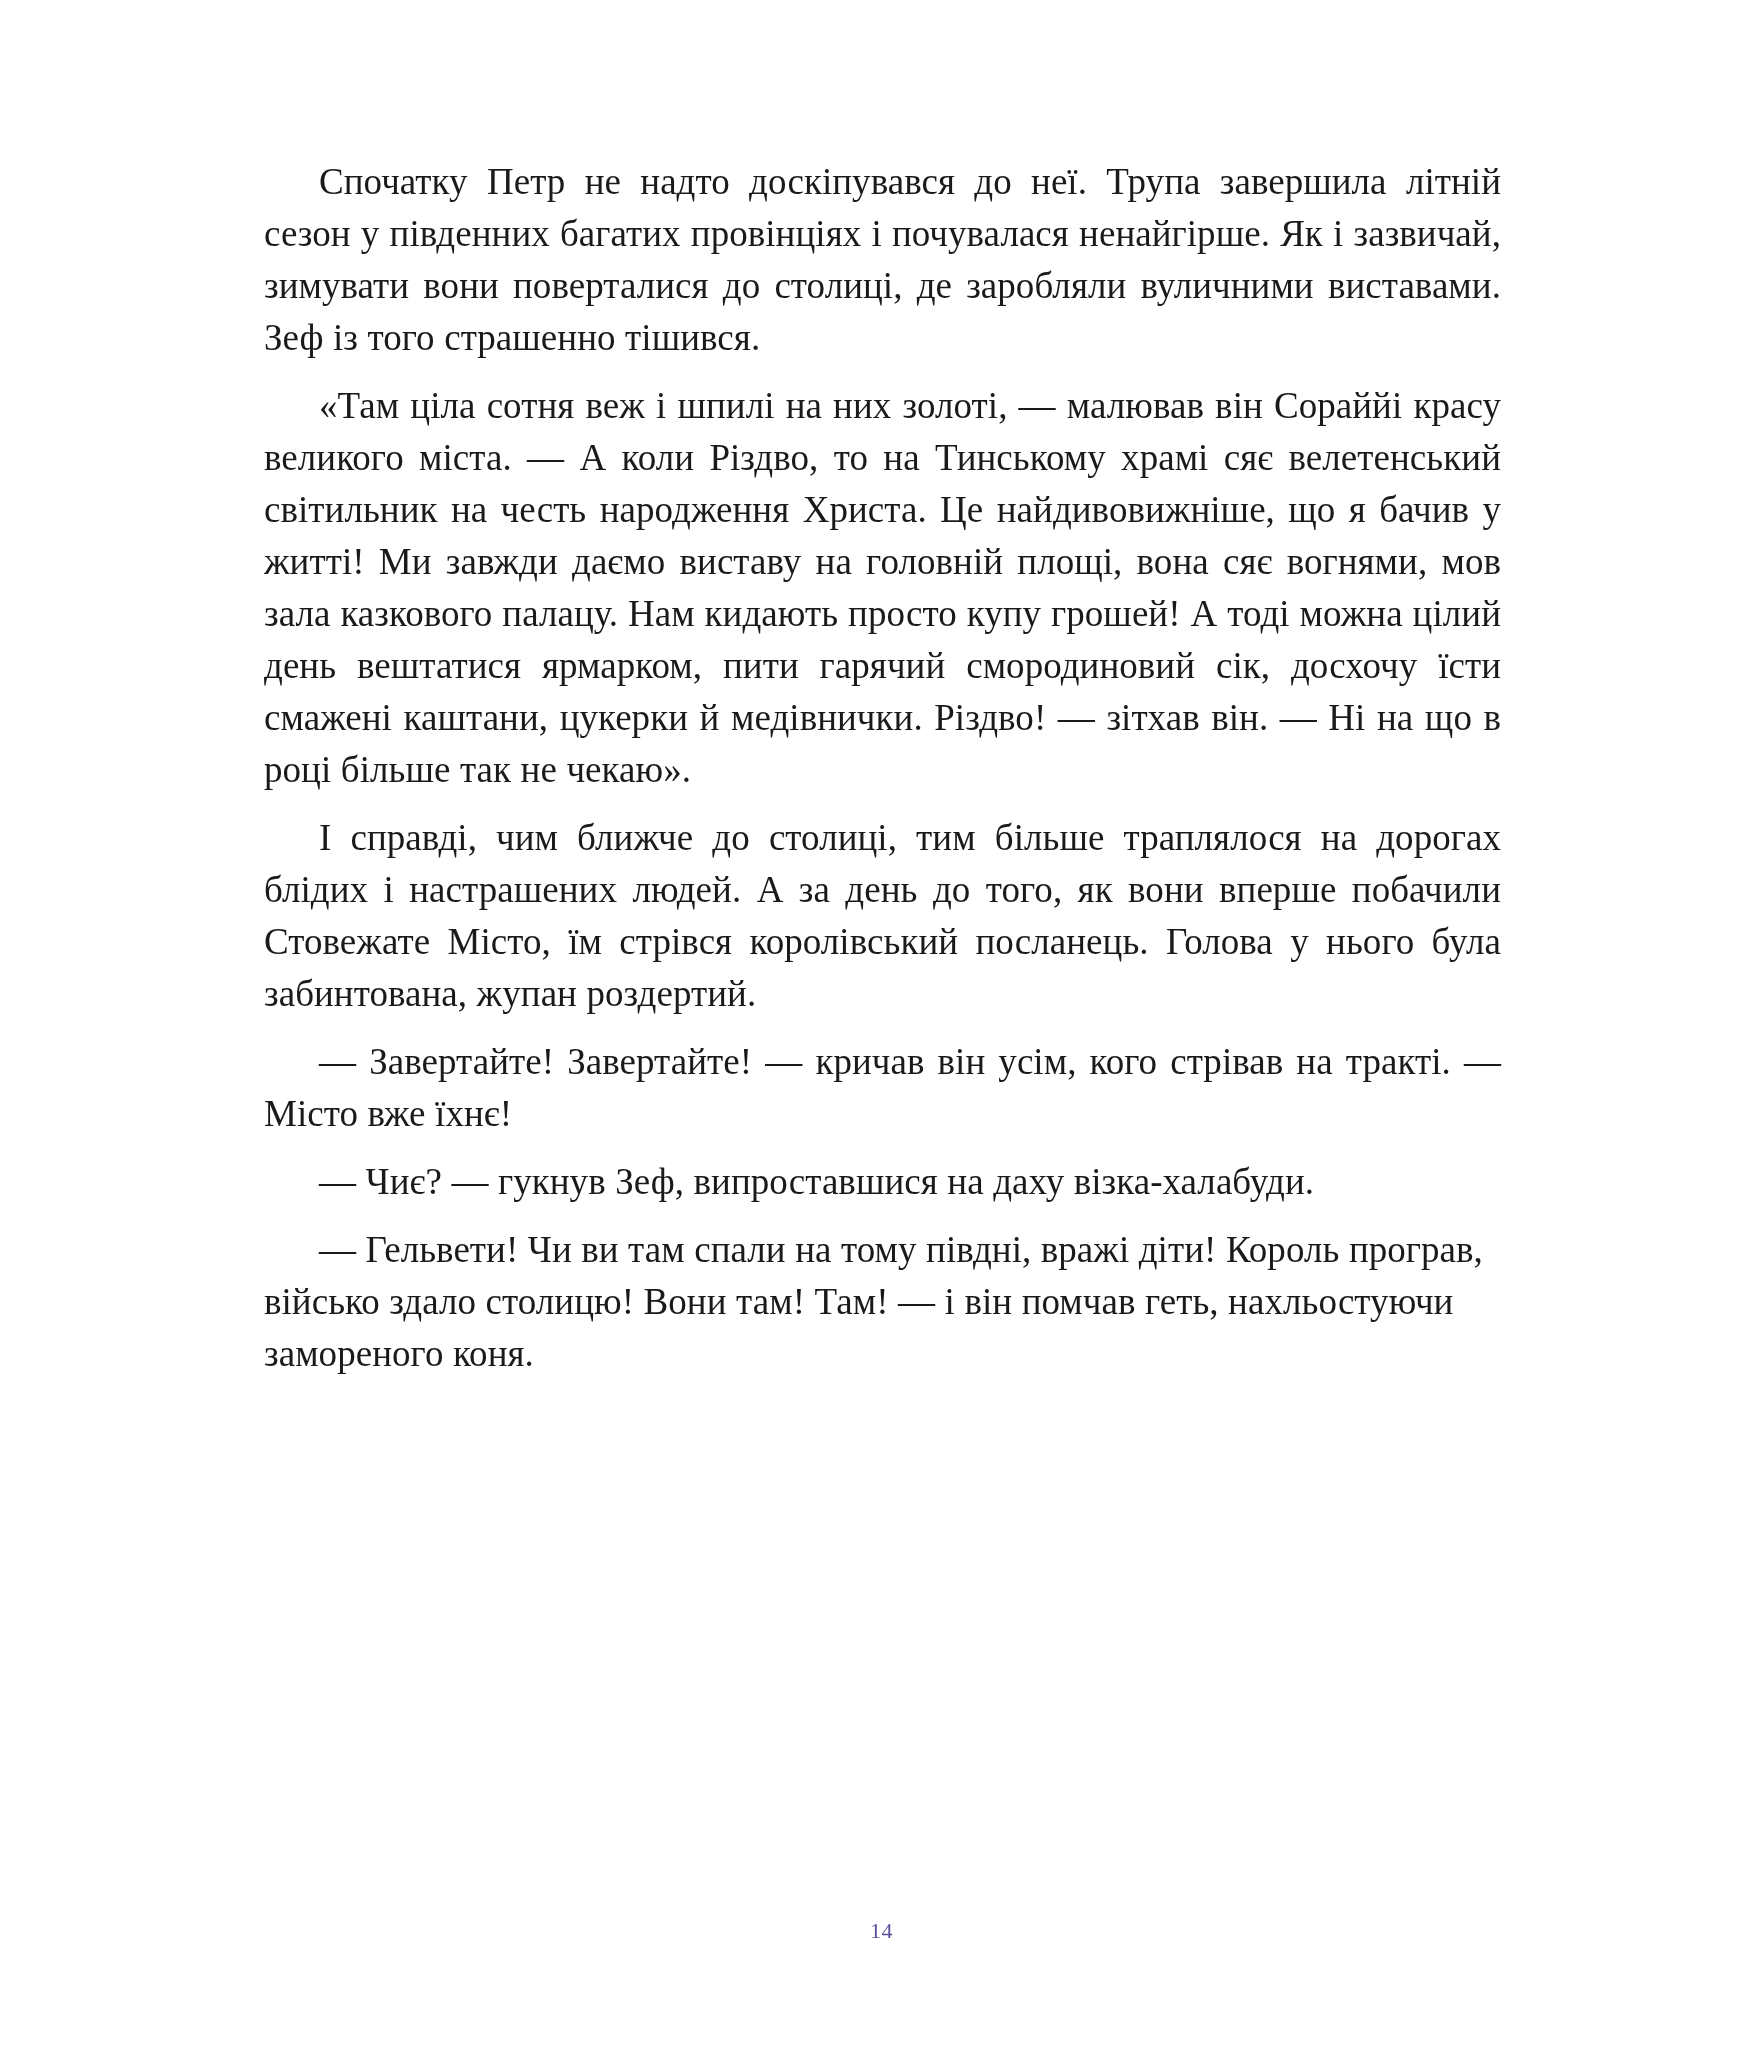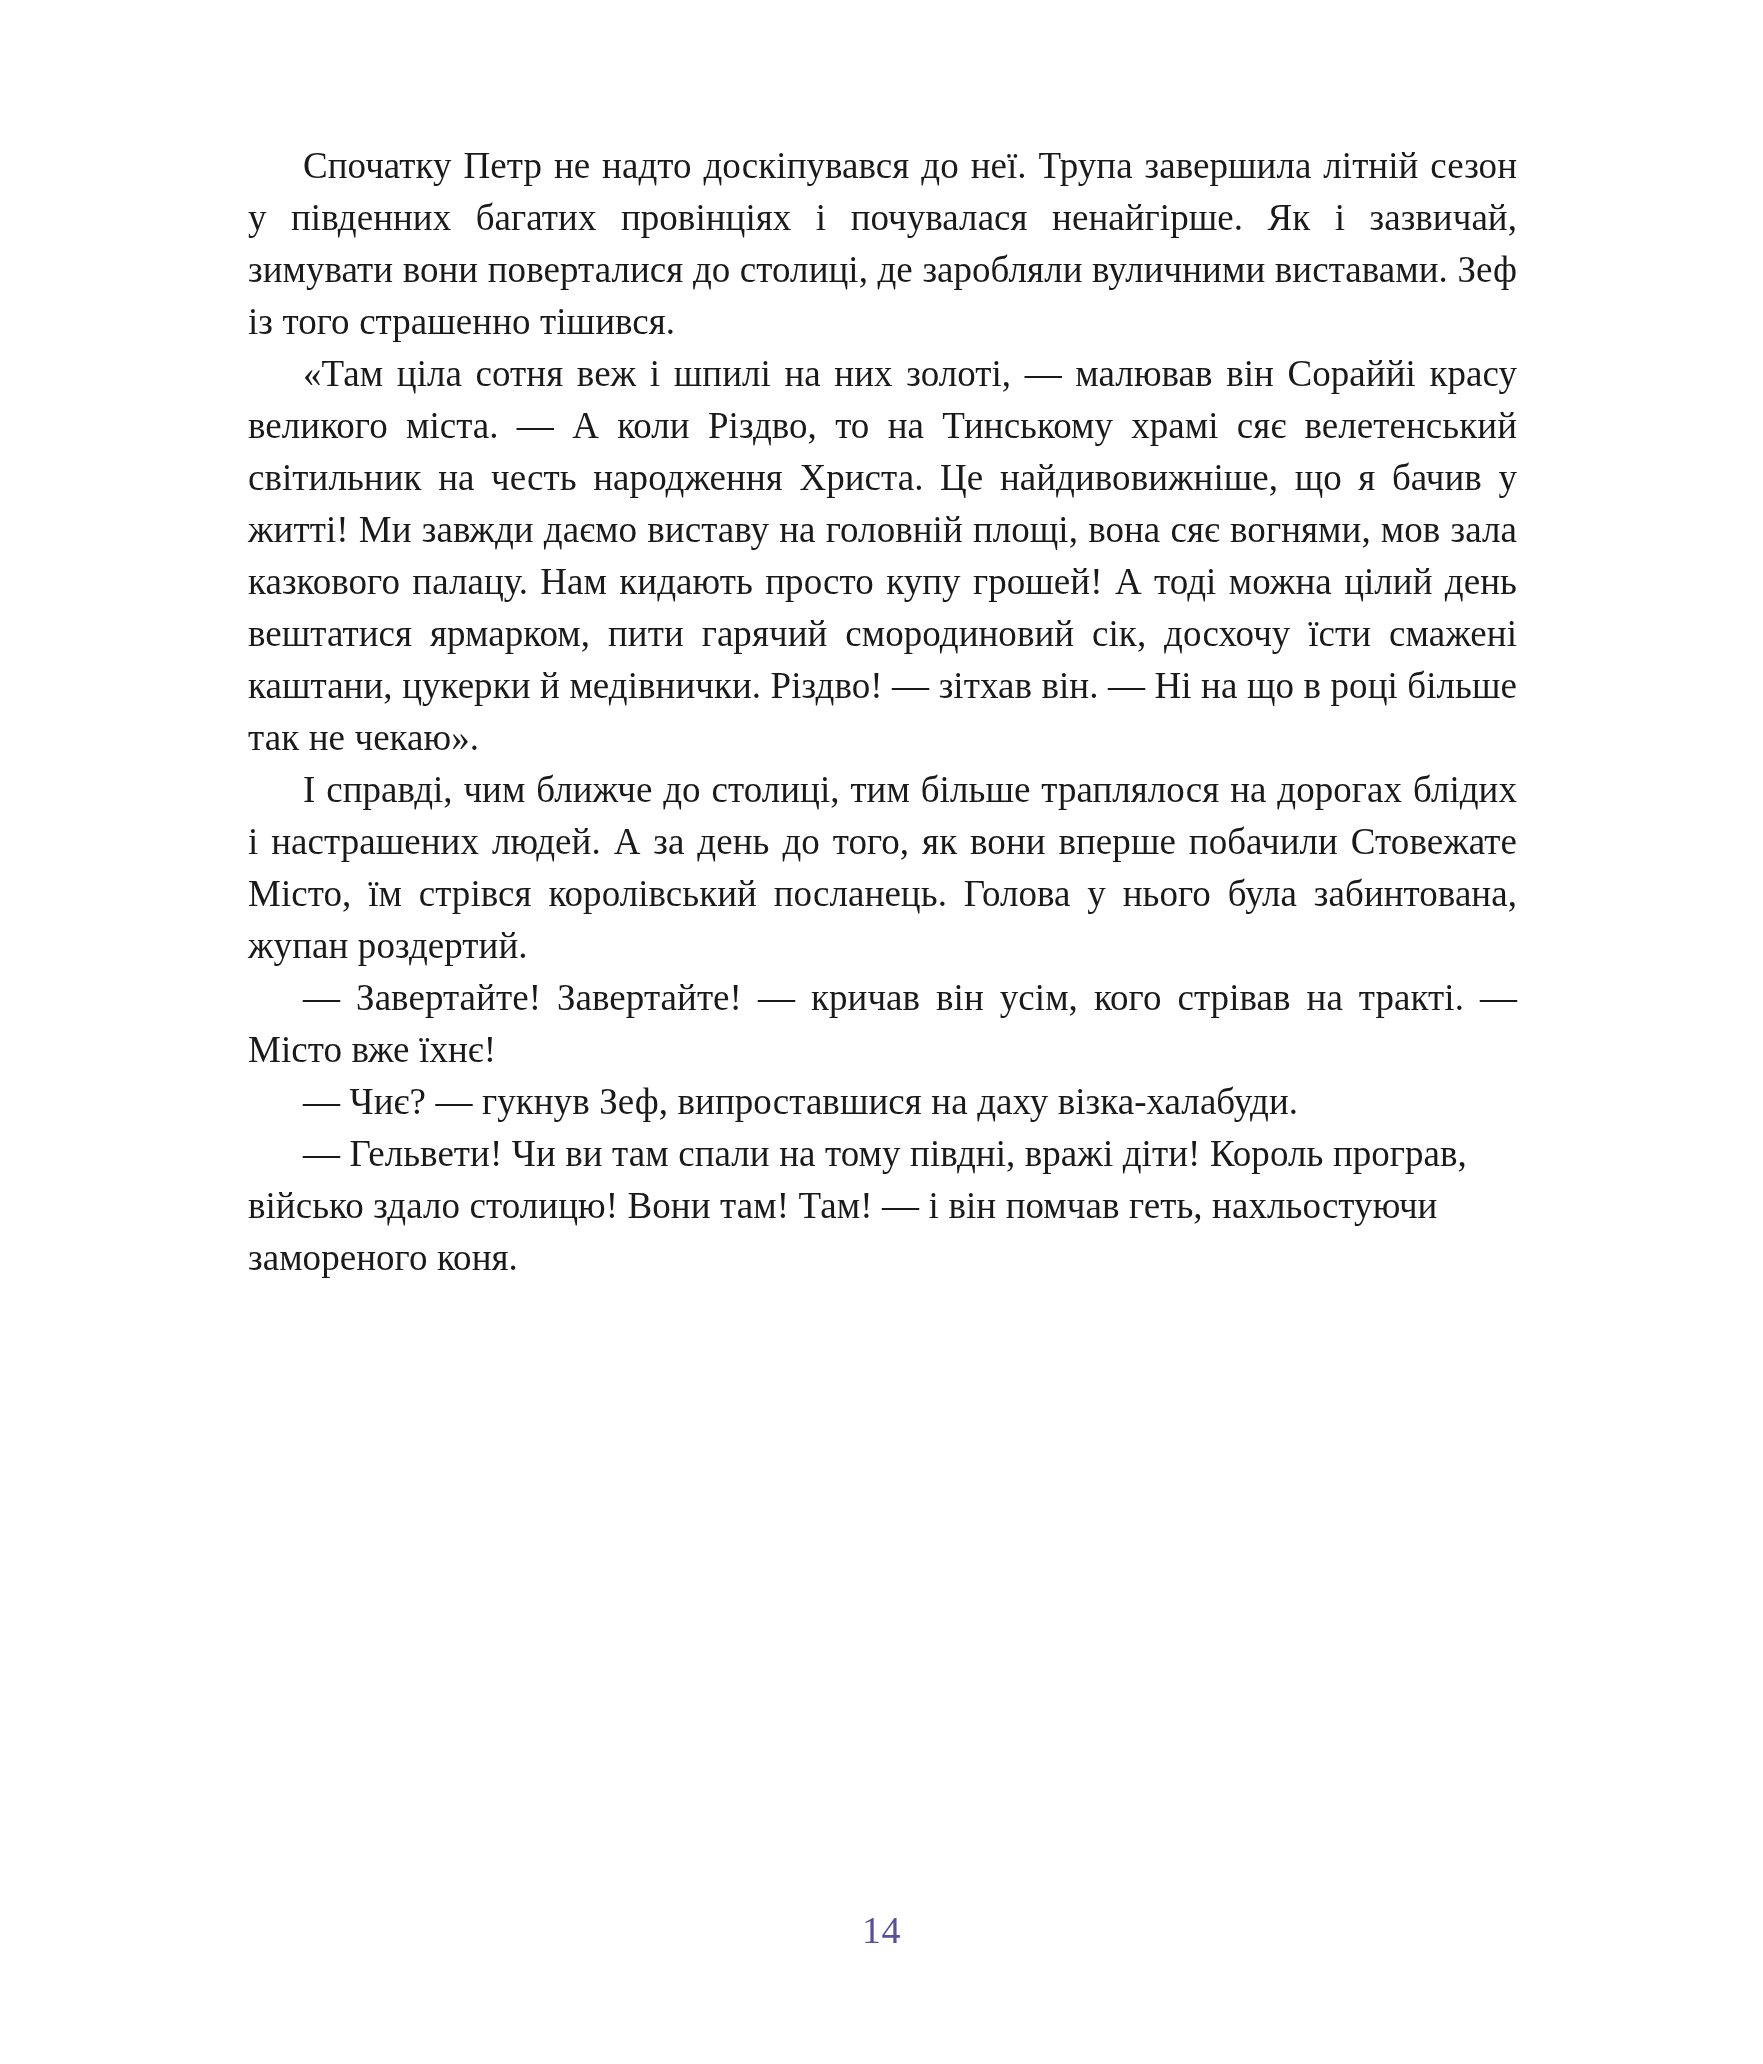--- a/index.html
+++ b/index.html
@@ -39,7 +39,7 @@
   }
 
   .text-block p {
-    margin: 0;
+    margin: 16px;
     text-indent: 55px;
     text-align: justify;
   }

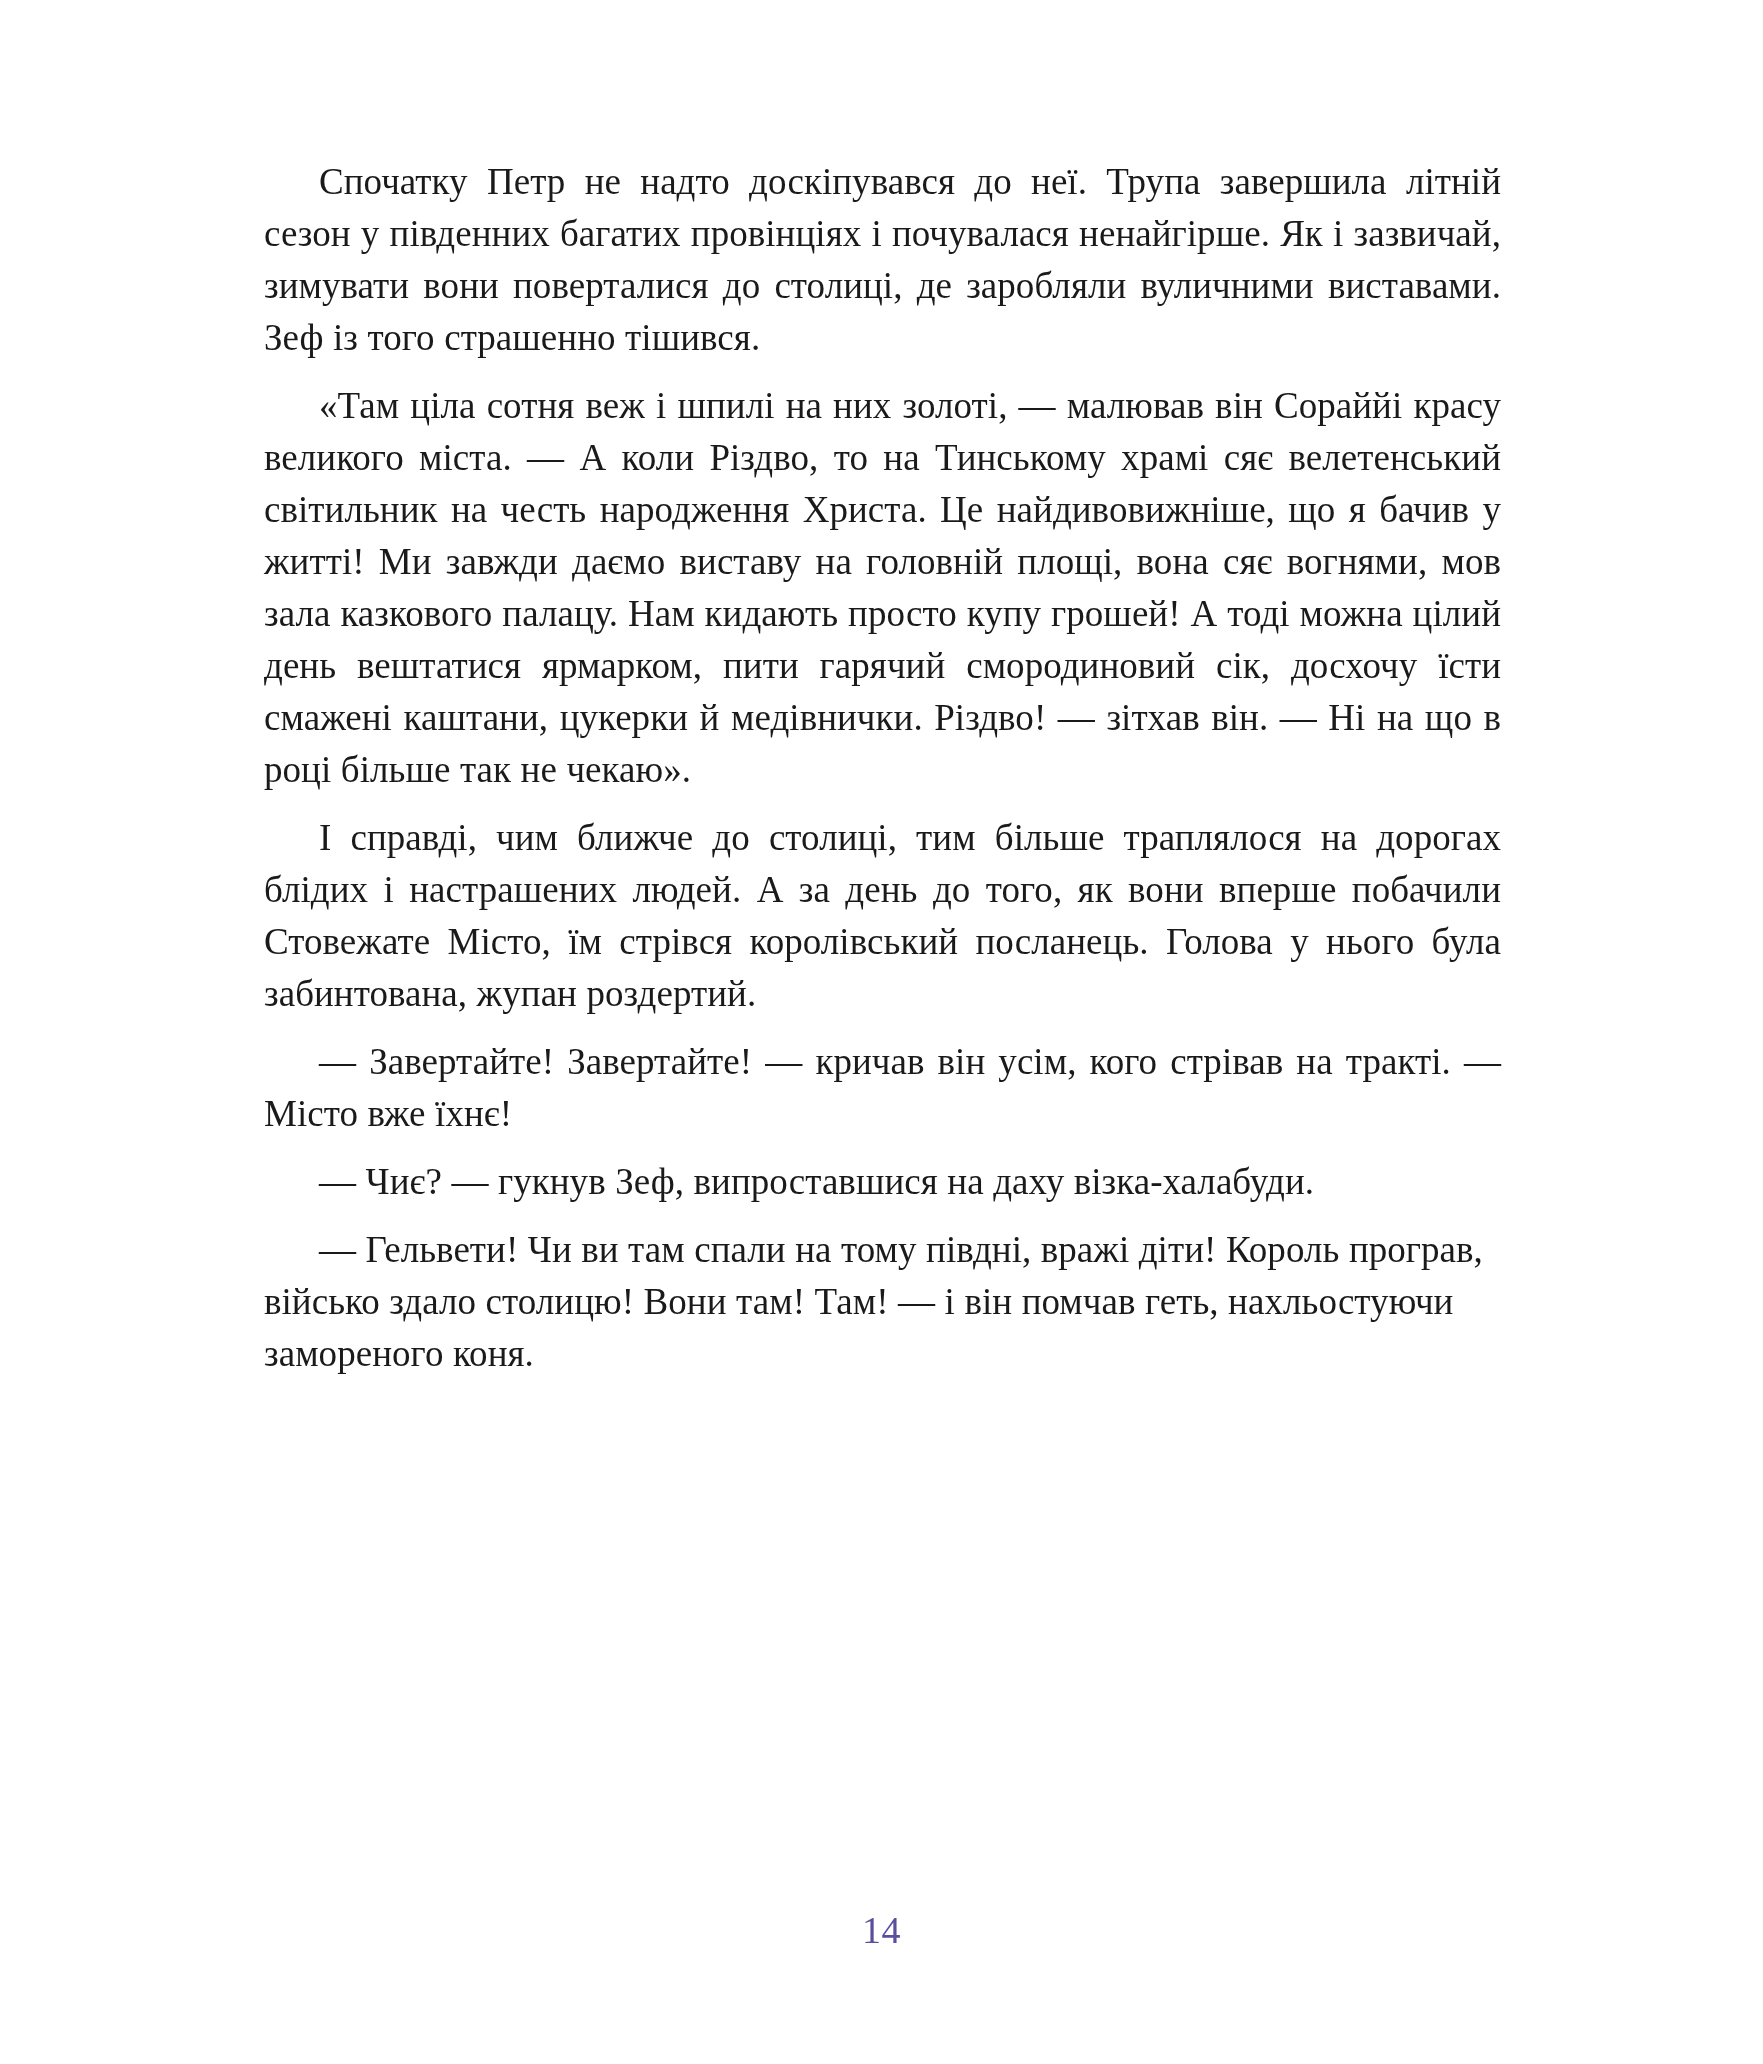--- a/index.html
+++ b/index.html
@@ -56,7 +56,7 @@
     top: 1912px;
     text-align: center;
     color: #5b4e9c;
-    font-size: 38px;
+    font-size: 22px;
     line-height: 37px;
     font-family: "Liberation Serif", "DejaVu Serif", serif;
     letter-spacing: 0.5px;

